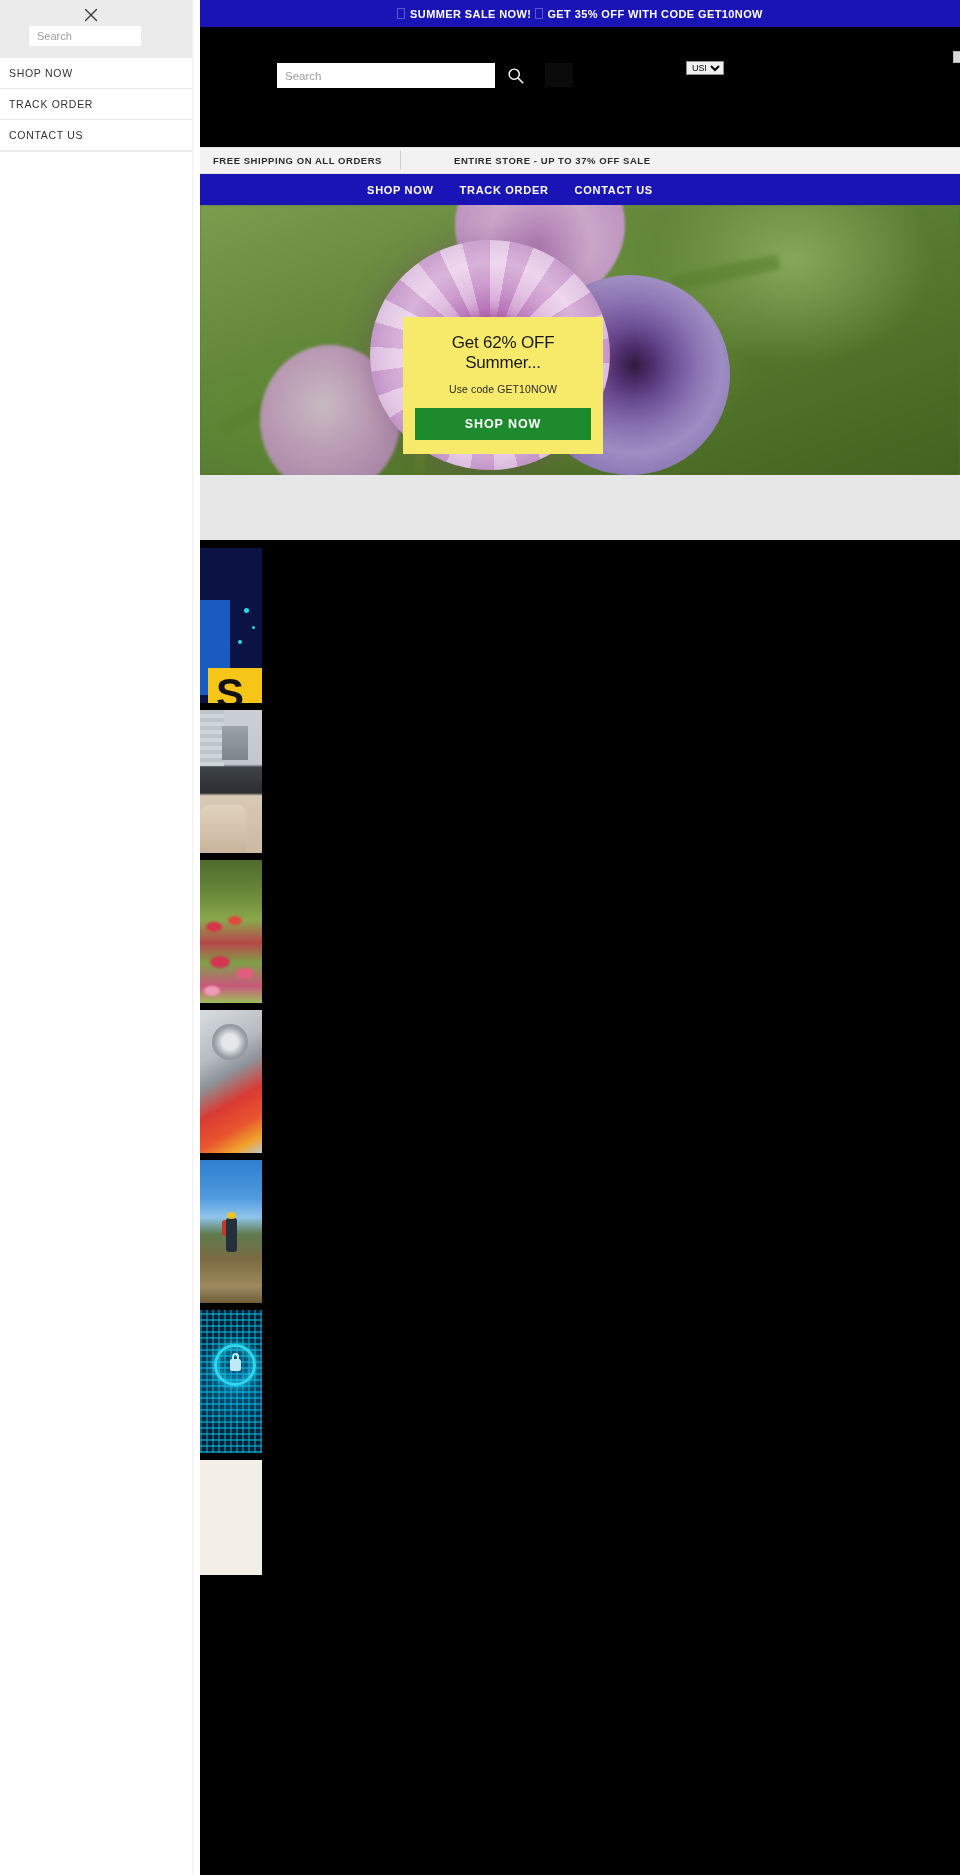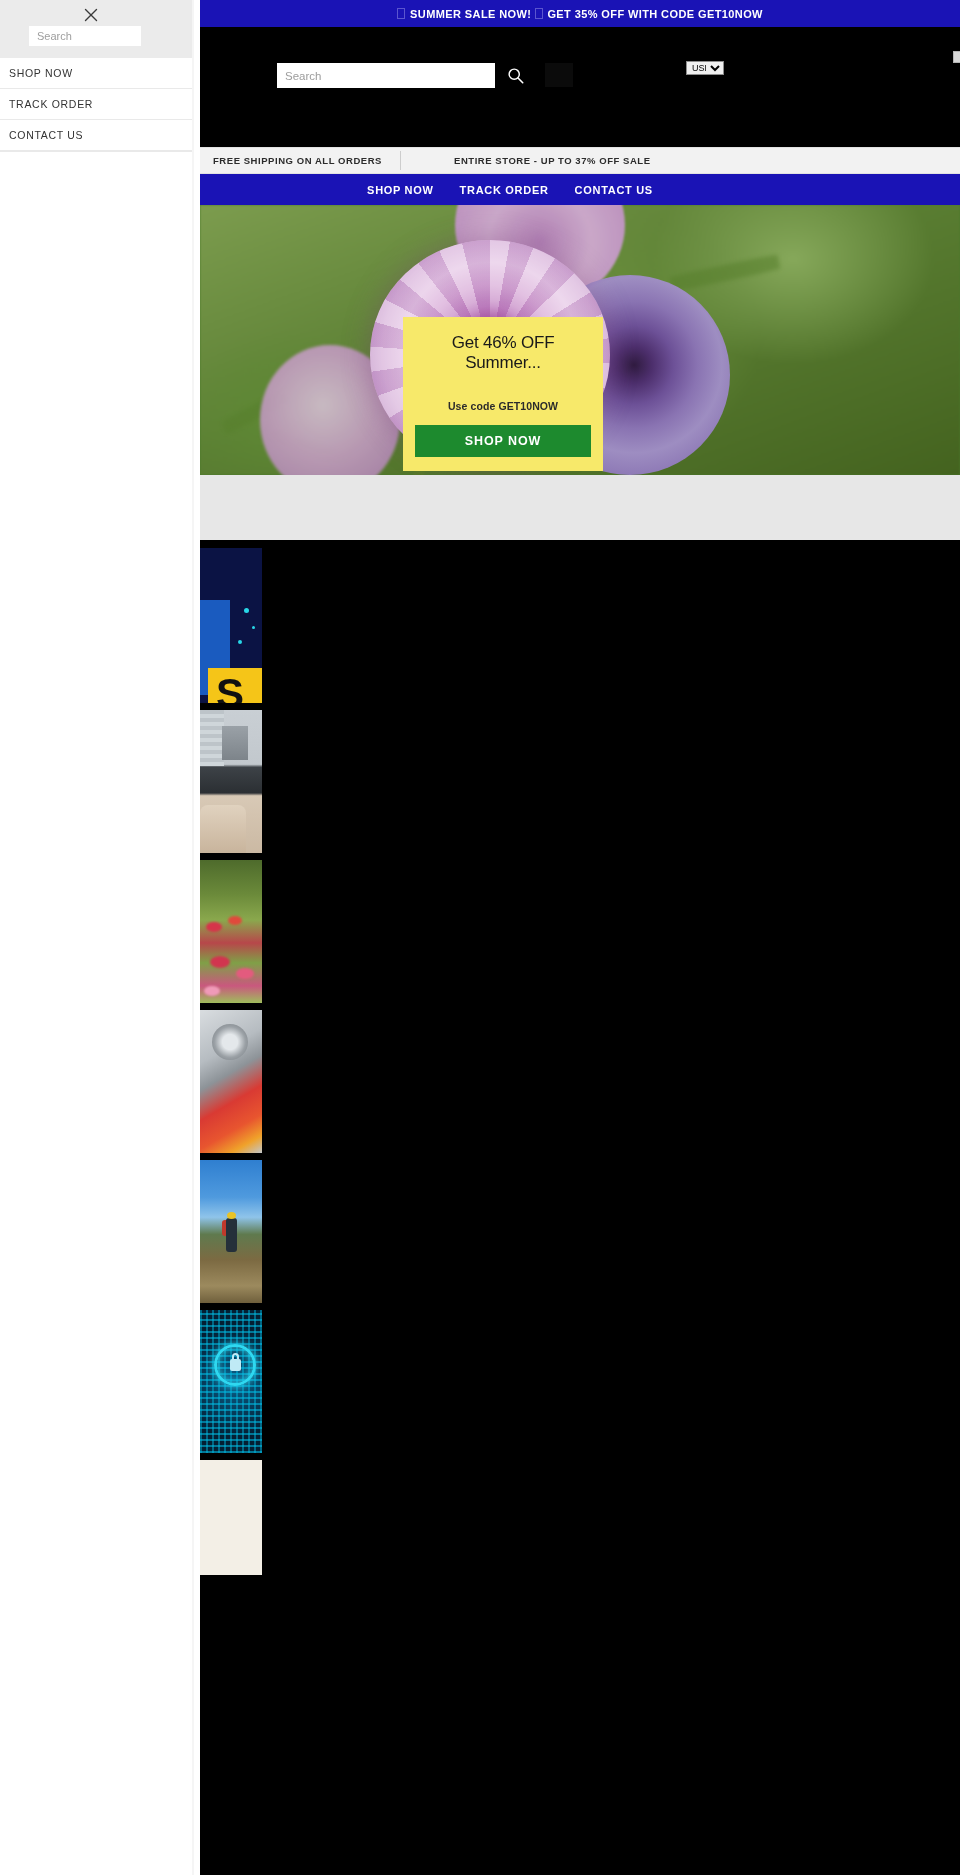--- a/index.html
+++ b/index.html
@@ -357,7 +357,7 @@
       </div>
 
       <div class="promo-card">
-        <div class="promo-title">Get 46% OFF Summer...</div>
+        <div class="promo-title">Get 62% OFF Summer...</div>
         <div class="promo-sub">Use code GET10NOW</div>
         <button class="promo-btn">SHOP NOW</button>
       </div>

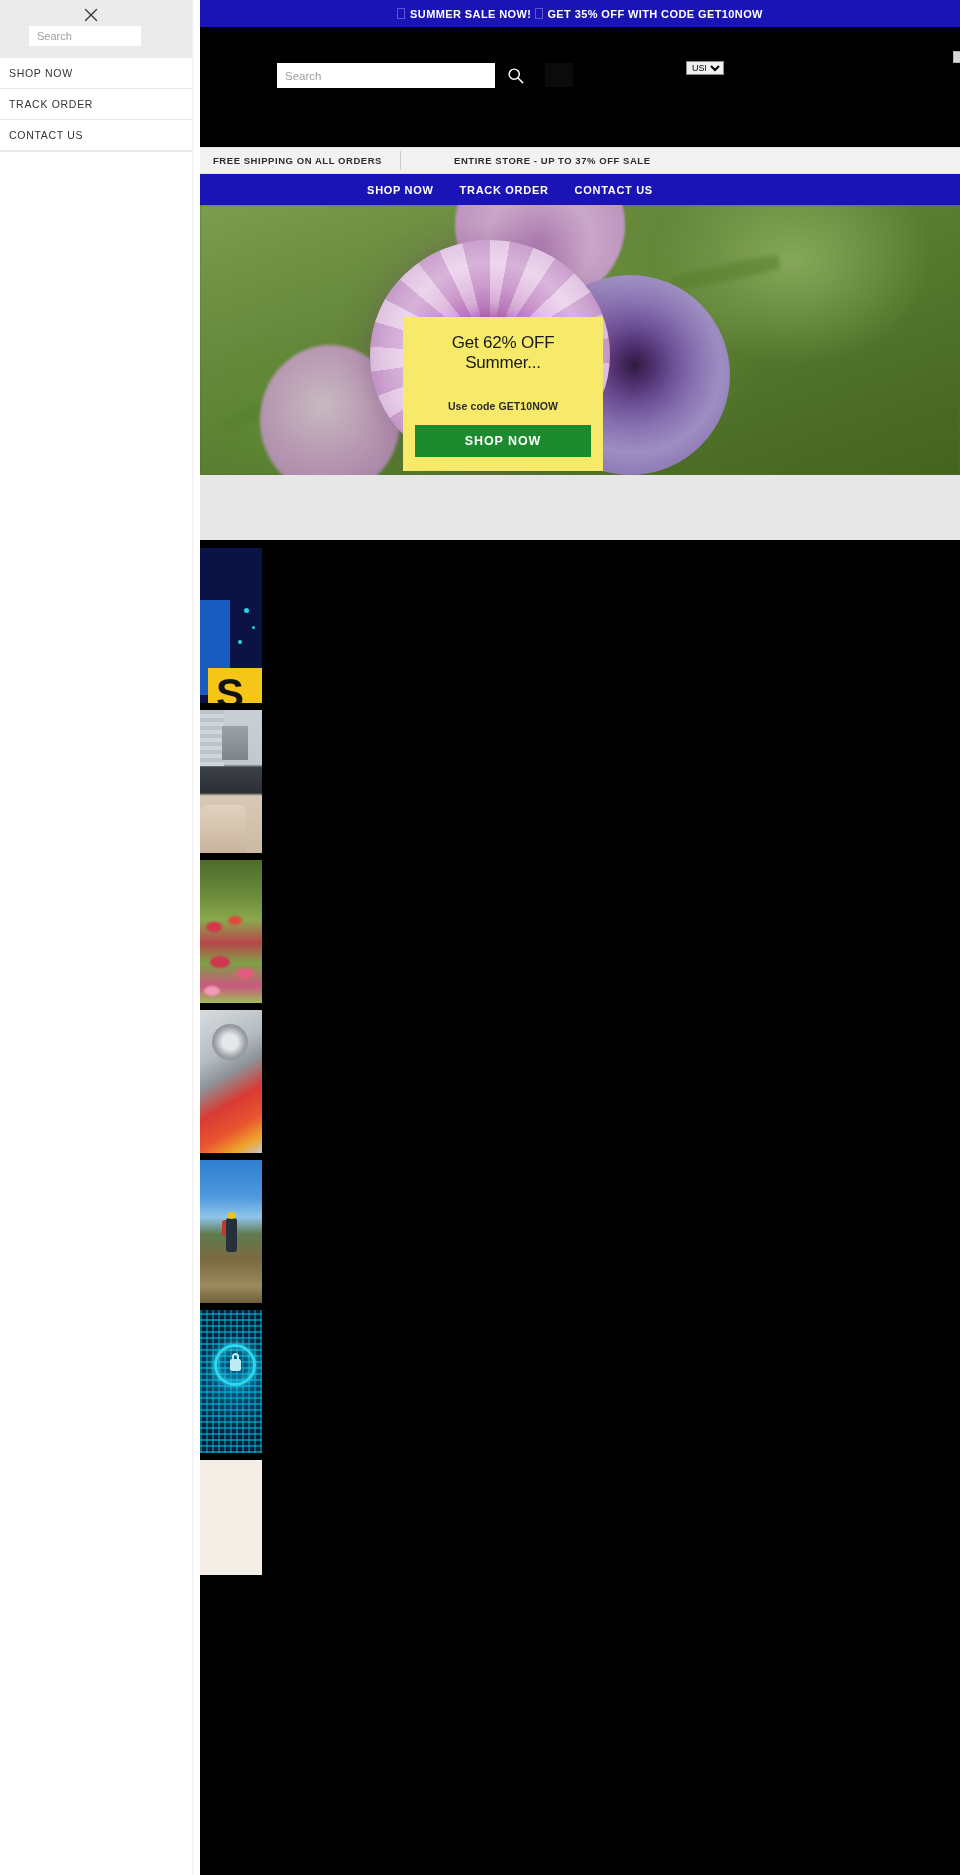--- a/index.html
+++ b/index.html
@@ -183,7 +183,7 @@
     line-height:1.15;
   }
   .promo-sub {
-    margin-top:28px; font-size:10.5px; color:#2b2b2b; letter-spacing:.1px;font-weight:bold;
+    margin-top:11px; font-size:10.5px; color:#2b2b2b; letter-spacing:.1px;
   }
   .promo-btn {
     margin-top:13px; display:block; width:176px; height:32px;

